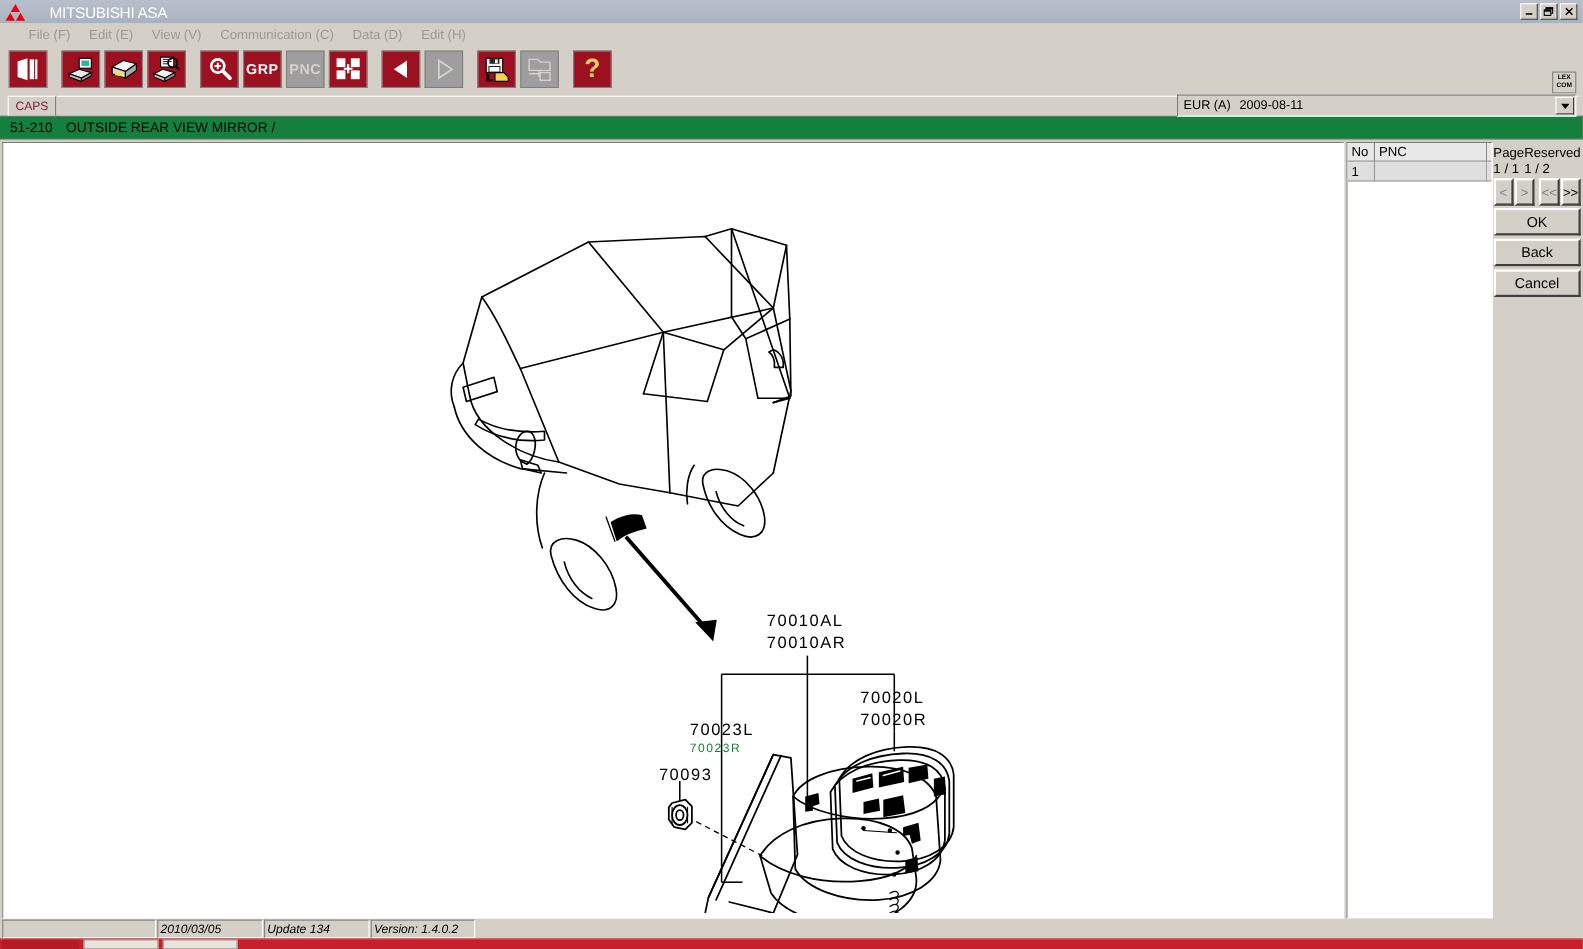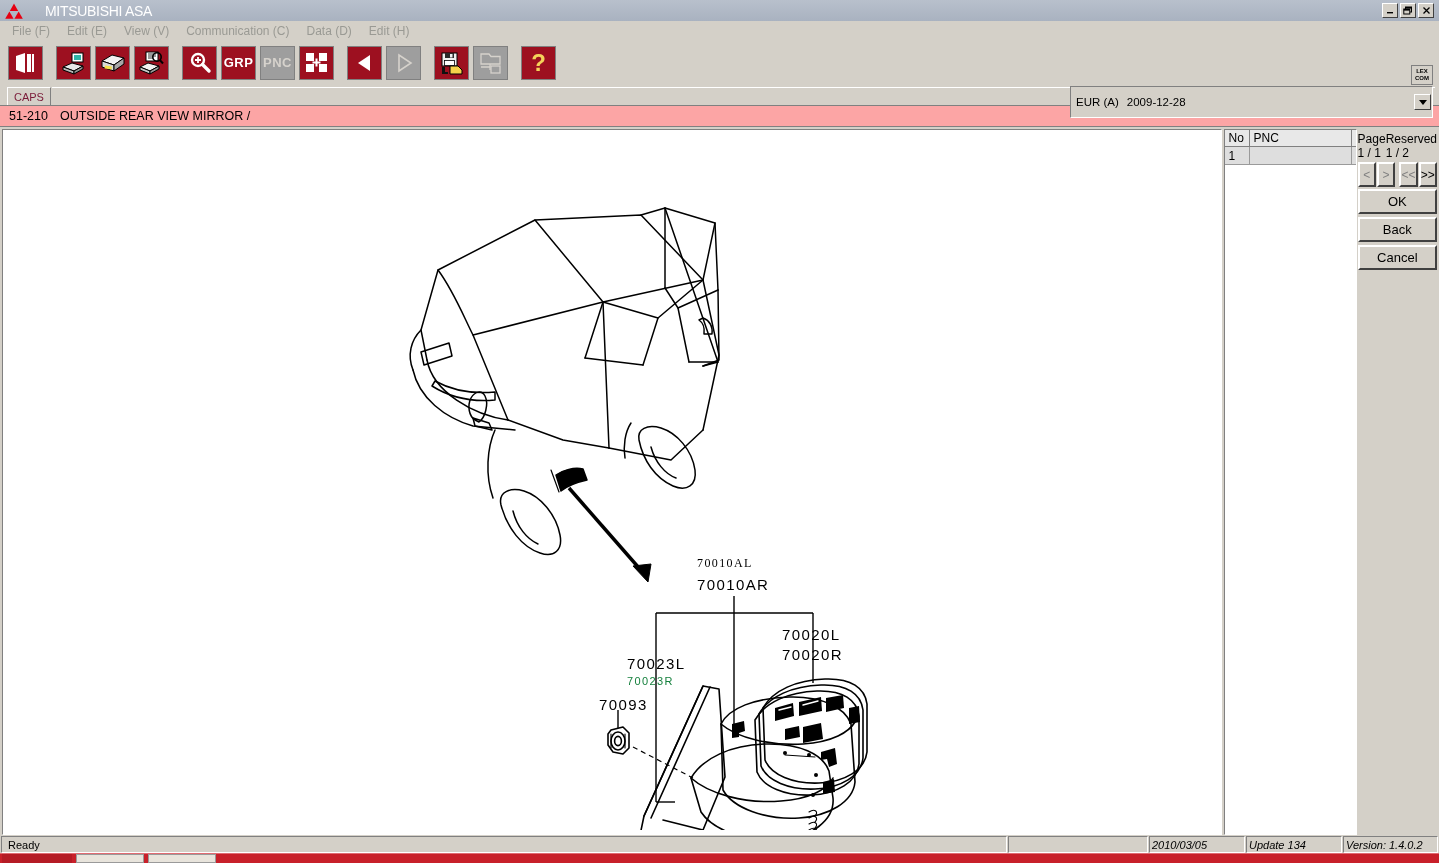--- a/index.html
+++ b/index.html
@@ -53,7 +53,7 @@
     height: 20px;
     background: #d4d0c8;
     display: flex; align-items: center;
-    padding-left: 4px;
+    padding-left: 18px;
     flex: 0 0 auto;
   }
   .menu-item {

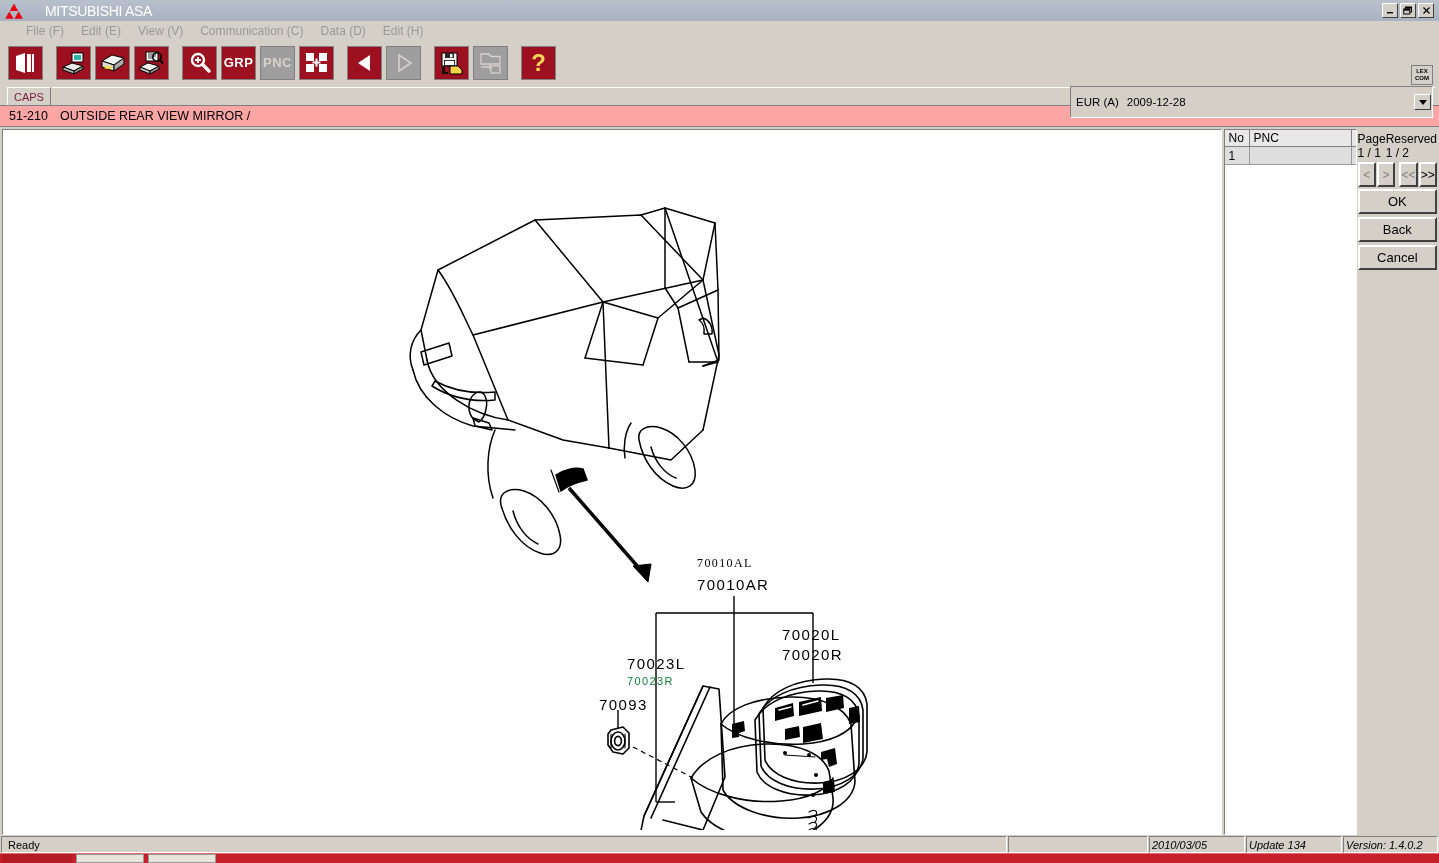--- a/index.html
+++ b/index.html
@@ -136,7 +136,7 @@
   .combo {
     position: absolute;
     right: 6px; top: 1px;
-    width: 363px; height: 32px;
+    width: 363px; height: 20px;
     background: #d4d0c8;
     border-top: 1px solid #808080;
     border-left: 1px solid #808080;

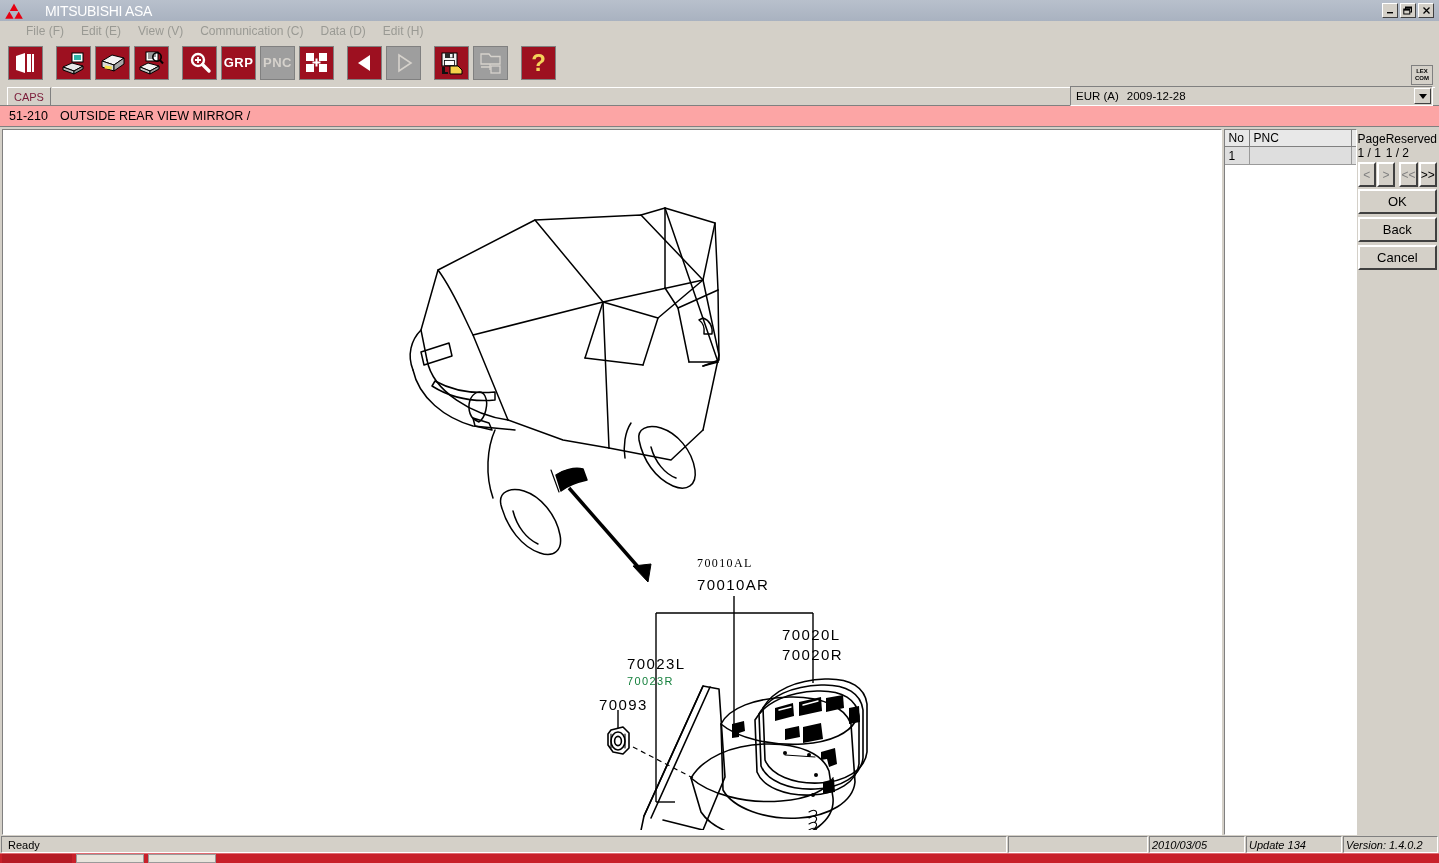--- a/index.html
+++ b/index.html
@@ -490,7 +490,7 @@
     <div class="tabrow-filler"></div>
     <div class="combo">
       <span class="combo-val-code">EUR (A)</span>
-      <span>2009-12-28</span>
+      <span>2009-08-11</span>
       <span class="combo-arrow">
         <svg width="8" height="5" viewBox="0 0 8 5">
           <polygon points="0,0 8,0 4,5" fill="#000"></polygon>

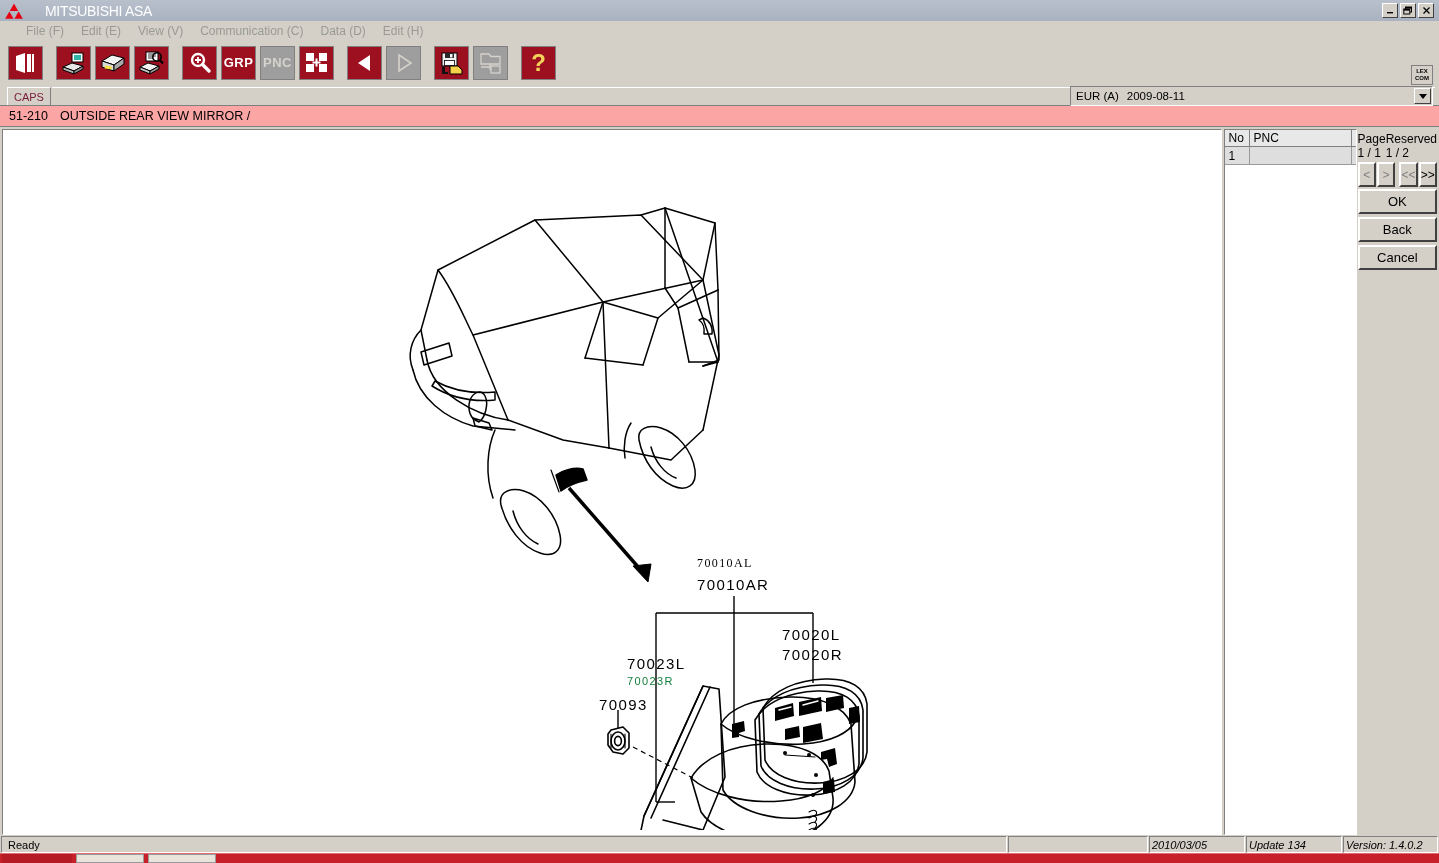--- a/index.html
+++ b/index.html
@@ -162,7 +162,7 @@
   
   .breadcrumb {
     height: 22px;
-    background: #fca5a5;
+    background: #15803d;
     border-top: 1px solid #808080;
     border-bottom: 1px solid #808080;
     display: flex; align-items: center;

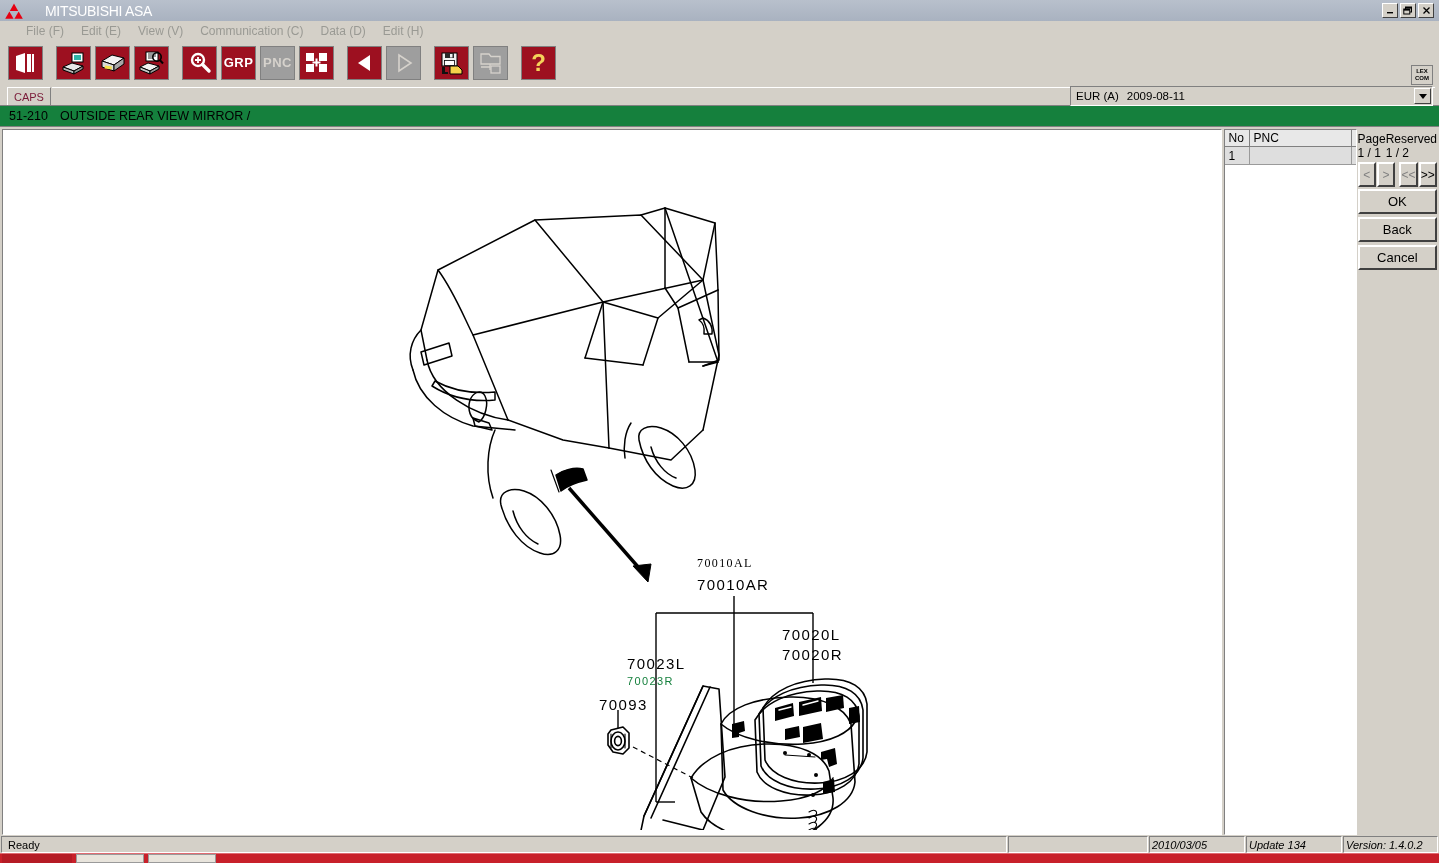--- a/index.html
+++ b/index.html
@@ -644,7 +644,7 @@
         </g>
       </svg>
 
-      <div style="position:absolute; left:694px; top:426px; font-size:12px; letter-spacing:1.4px; color:#000; font-family:Liberation Serif, serif;">70010AL</div>
+      <div style="position:absolute; left:694px; top:426px; font-size:15px; letter-spacing:1.4px; color:#000; font-family:Liberation Sans, sans-serif;">70010AL</div>
       <div style="position:absolute; left:694px; top:446px; font-size:15px; letter-spacing:1.4px; color:#000; font-family:'Liberation Sans',sans-serif;">70010AR</div>
       <div style="position:absolute; left:779px; top:496px; font-size:15px; letter-spacing:1.4px; color:#000; font-family:'Liberation Sans',sans-serif;">70020L</div>
       <div style="position:absolute; left:779px; top:516px; font-size:15px; letter-spacing:1.4px; color:#000; font-family:'Liberation Sans',sans-serif;">70020R</div>

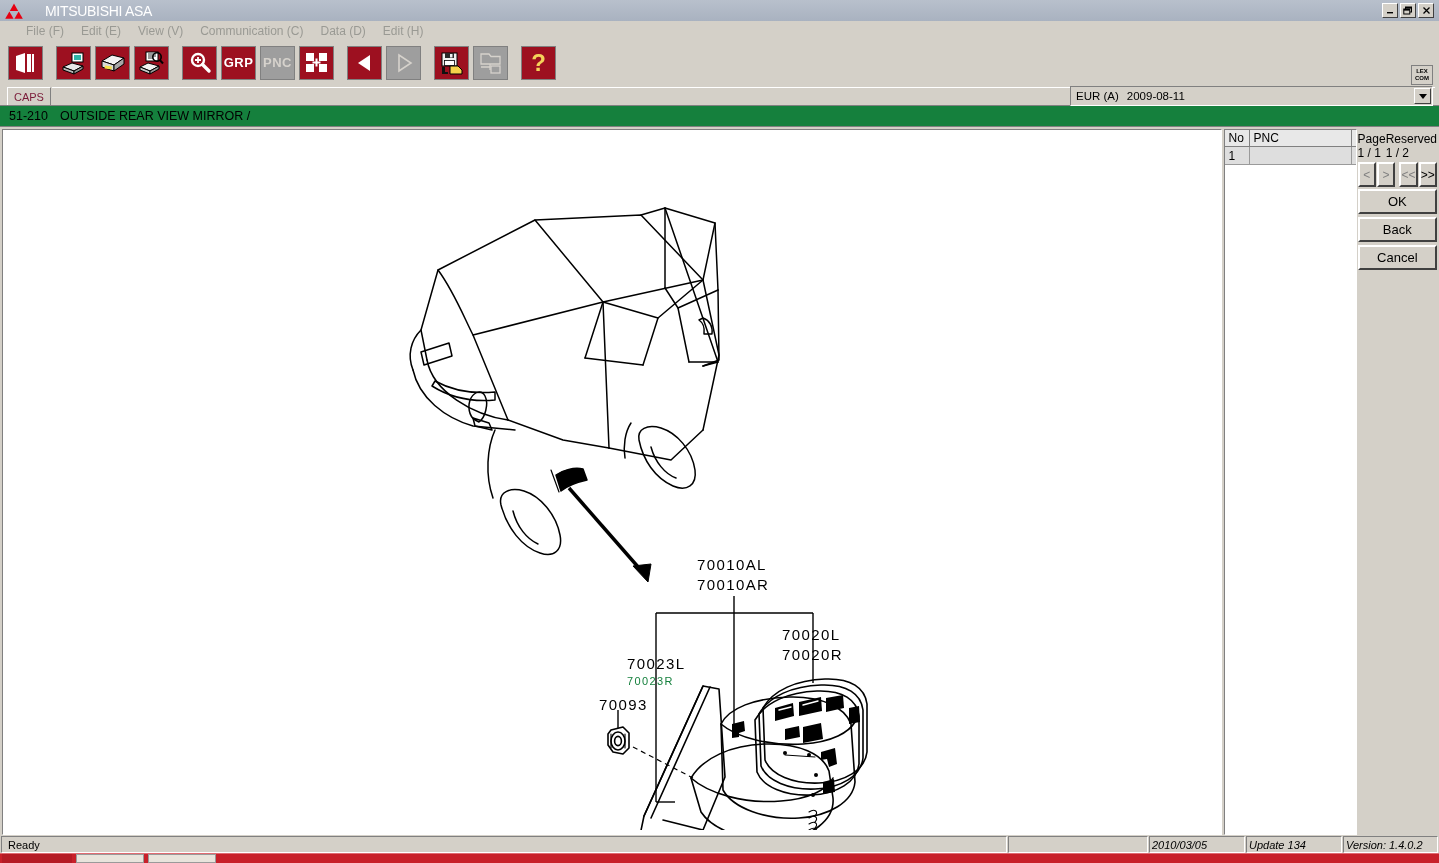--- a/index.html
+++ b/index.html
@@ -700,7 +700,6 @@
   </div>
 
   <div class="statusbar">
-    <div class="sb-main">Ready</div>
     <div class="sb-cell sb-blank"></div>
     <div class="sb-cell sb-date">2010/03/05</div>
     <div class="sb-cell sb-upd">Update 134</div>

